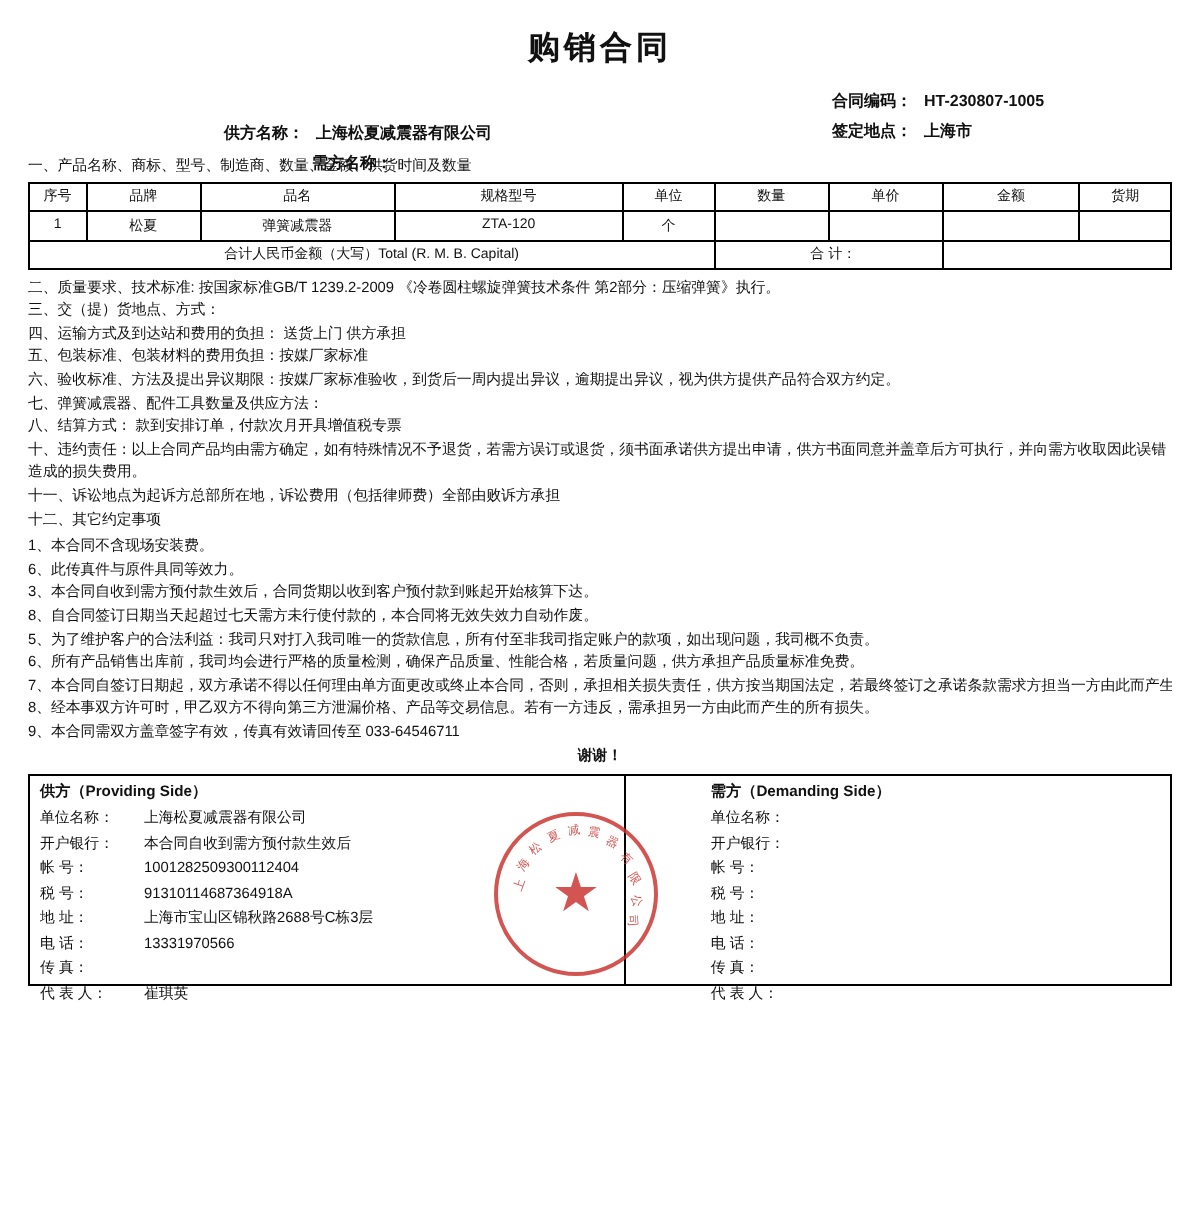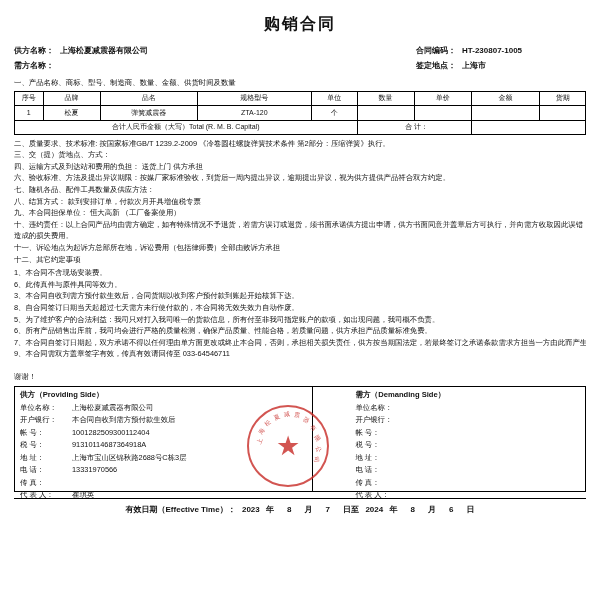--- a/index.html
+++ b/index.html
@@ -21,7 +21,7 @@
     font-family:"DejaVu Serif","Liberation Serif",serif;
   }
   .hdr{position:relative;height:34px;}
-  .hdr .left{position:absolute;left:0;top:0;width:330px;}
+  .hdr .left{position:absolute;left:0;top:16px;width:330px;text-align:center;}
   .hdr .right{position:absolute;right:0;top:0;width:230px;text-align:left;}
   .hdr .row{height:15px;line-height:15px;font-size:8px;font-weight:bold;white-space:nowrap;}
   .hdr .row .val{font-weight:bold;margin-left:6px;}

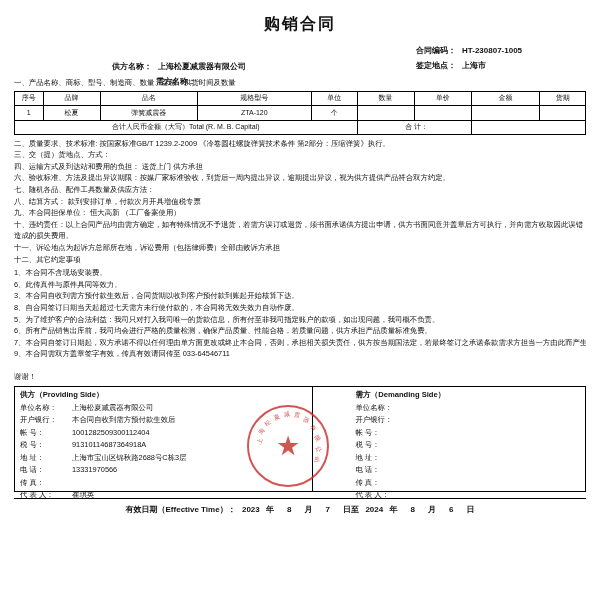--- a/index.html
+++ b/index.html
@@ -129,6 +129,7 @@
     <p class="sec">二、质量要求、技术标准: 按国家标准GB/T 1239.2-2009 《冷卷圆柱螺旋弹簧技术条件 第2部分：压缩弹簧》执行。</p>
     <p class="sec">三、交（提）货地点、方式：</p>
     <p class="sec">四、运输方式及到达站和费用的负担：                   送货上门          供方承担</p>
+    <p class="sec">五、包装标准、包装材料的费用负担：按媒厂家标准</p>
     <p class="sec">六、验收标准、方法及提出异议期限：按媒厂家标准验收，到货后一周内提出异议，逾期提出异议，视为供方提供产品符合双方约定。</p>
     <p class="sec">七、随机各品、配件工具数量及供应方法：</p>
     <p class="sec">八、结算方式：        款到安排订单，付款次月开具增值税专票</p>

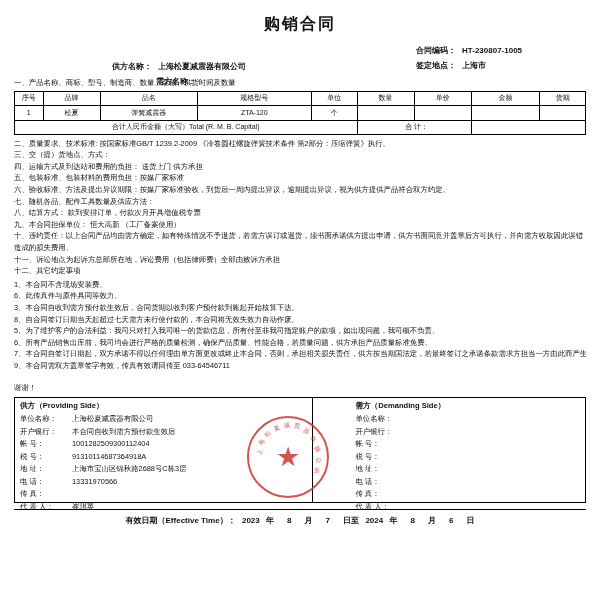--- a/index.html
+++ b/index.html
@@ -131,7 +131,7 @@
     <p class="sec">四、运输方式及到达站和费用的负担：                   送货上门          供方承担</p>
     <p class="sec">五、包装标准、包装材料的费用负担：按媒厂家标准</p>
     <p class="sec">六、验收标准、方法及提出异议期限：按媒厂家标准验收，到货后一周内提出异议，逾期提出异议，视为供方提供产品符合双方约定。</p>
-    <p class="sec">七、随机各品、配件工具数量及供应方法：</p>
+    <p class="sec">七、弹簧减震器、配件工具数量及供应方法：</p>
     <p class="sec">八、结算方式：        款到安排订单，付款次月开具增值税专票</p>
     <p class="sec">九、本合同担保单位：                       恒大高新                （工厂备案使用）</p>
     <p class="sec wrapok">十、违约责任：以上合同产品均由需方确定，如有特殊情况不予退货，若需方误订或退货，须书面承诺供方提出申请，供方书面同意并盖章后方可执行，并向需方收取因此误错造成的损失费用。</p>

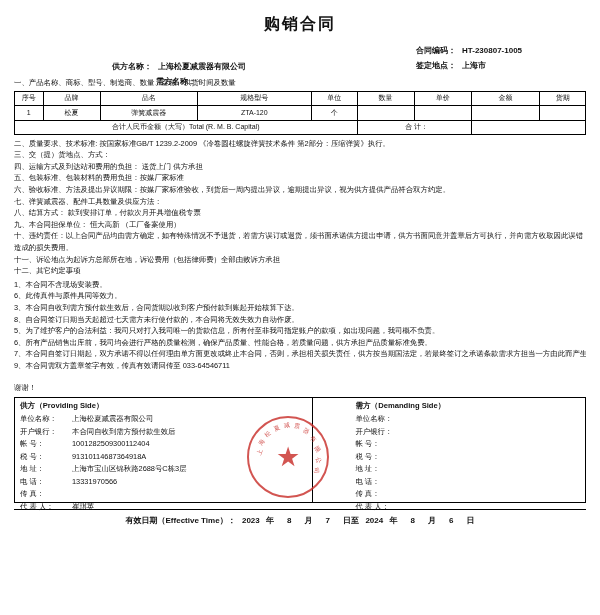--- a/index.html
+++ b/index.html
@@ -133,7 +133,6 @@
     <p class="sec">六、验收标准、方法及提出异议期限：按媒厂家标准验收，到货后一周内提出异议，逾期提出异议，视为供方提供产品符合双方约定。</p>
     <p class="sec">七、弹簧减震器、配件工具数量及供应方法：</p>
     <p class="sec">八、结算方式：        款到安排订单，付款次月开具增值税专票</p>
-    <p class="sec">九、本合同担保单位：                       恒大高新                （工厂备案使用）</p>
     <p class="sec wrapok">十、违约责任：以上合同产品均由需方确定，如有特殊情况不予退货，若需方误订或退货，须书面承诺供方提出申请，供方书面同意并盖章后方可执行，并向需方收取因此误错造成的损失费用。</p>
     <p class="sec">十一、诉讼地点为起诉方总部所在地，诉讼费用（包括律师费）全部由败诉方承担</p>
     <p class="sec">十二、其它约定事项</p>

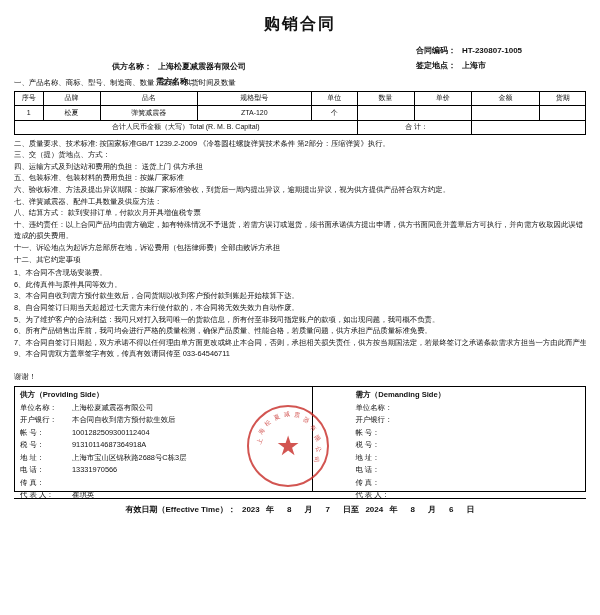--- a/index.html
+++ b/index.html
@@ -146,6 +146,7 @@
     <p class="sec">5、为了维护客户的合法利益：我司只对打入我司唯一的货款信息，所有付至非我司指定账户的款项，如出现问题，我司概不负责。</p>
     <p class="sec">6、所有产品销售出库前，我司均会进行严格的质量检测，确保产品质量、性能合格，若质量问题，供方承担产品质量标准免费。</p>
     <p class="sec">7、本合同自签订日期起，双方承诺不得以任何理由单方面更改或终止本合同，否则，承担相关损失责任，供方按当期国法定，若最终签订之承诺条款需求方担当一方由此而产生的所有损失。</p>
+    <p class="sec">8、经本事双方许可时，甲乙双方不得向第三方泄漏价格、产品等交易信息。若有一方违反，需承担另一方由此而产生的所有损失。</p>
     <p class="sec">9、本合同需双方盖章签字有效，传真有效请回传至 033-64546711</p>
   </div>
 

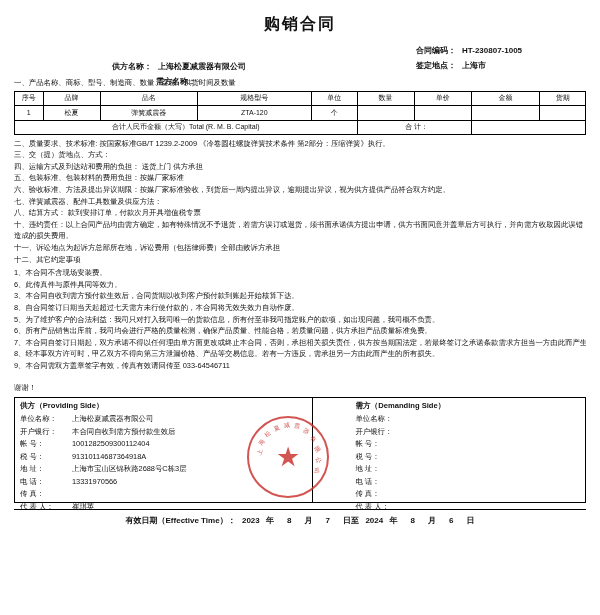--- a/index.html
+++ b/index.html
@@ -38,7 +38,7 @@
   .totright{text-align:left;padding-left:6px !important;}
   .listblock{margin-top:2px;}
   .listblock p{margin:0;}
-  .thanks{text-align:left;margin-top:12px;font-size:7.4px;}
+  .thanks{text-align:center;margin-top:2px;font-size:7.4px;font-weight:bold;}
   .parties{margin-top:4px;border:1px solid #000;display:flex;height:104px;position:relative;gap:37px;}
   .party{box-sizing:border-box;padding:3px 5px;position:relative;}
   .party.supply{width:56%;border-right:1px solid #000;}

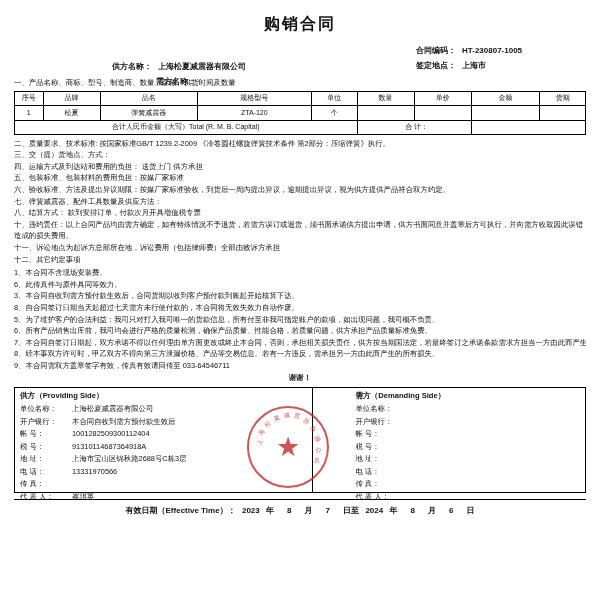--- a/index.html
+++ b/index.html
@@ -194,21 +194,6 @@
     </div>
   </div>
 
-  <div class="effective">
-    <span>有效日期（Effective Time）：</span>
-    <span class="u">2023</span>
-    <span>年</span>
-    <span class="u">8</span>
-    <span>月</span>
-    <span class="u">7</span>
-    <span>日至</span>
-    <span class="u">2024</span>
-    <span>年</span>
-    <span class="u">8</span>
-    <span>月</span>
-    <span class="u">6</span>
-    <span>日</span>
-  </div>
 
 </div>
 

